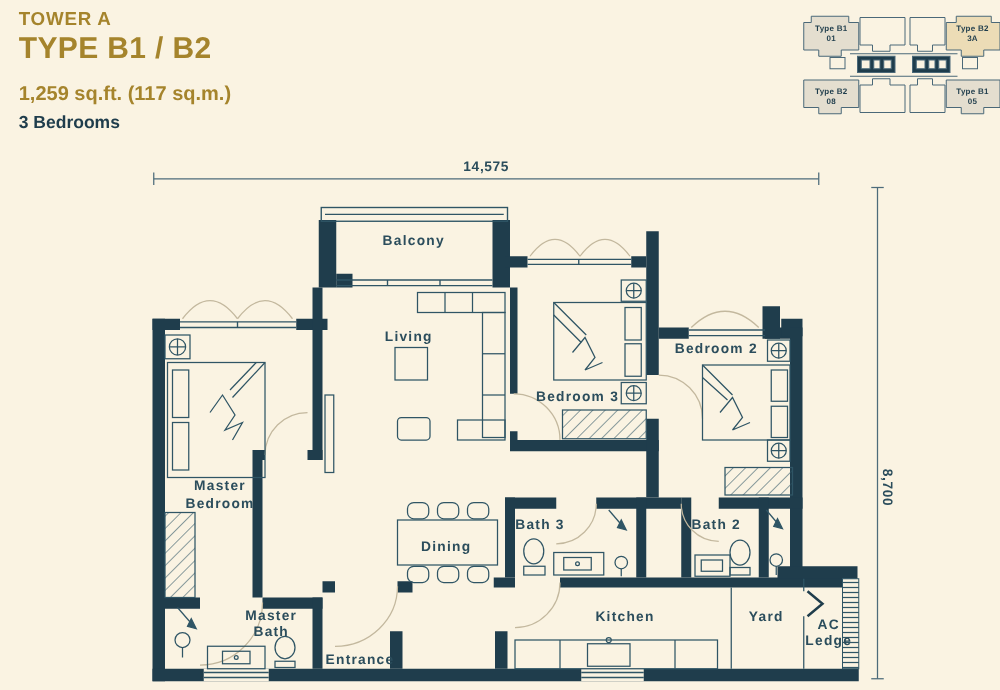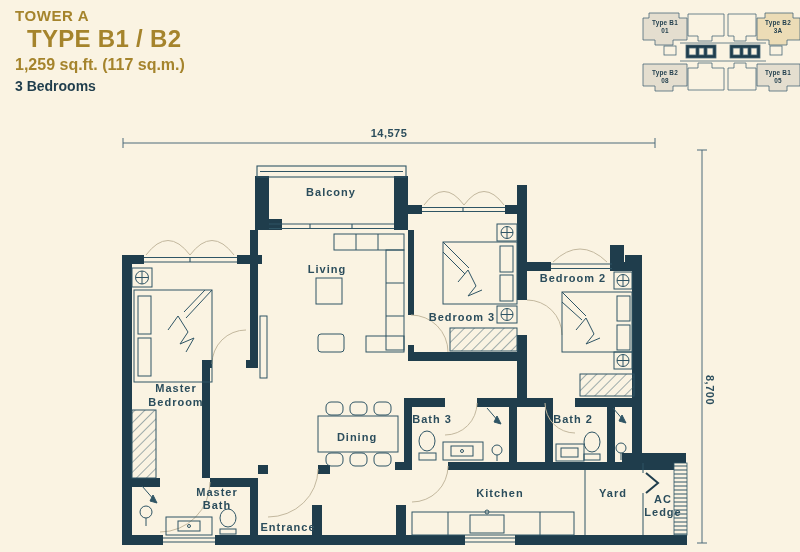--- a/index.html
+++ b/index.html
@@ -12,7 +12,7 @@
   .stage{position:relative;width:800px;height:552px;padding-left:32px;}
   .hdr{position:absolute;left:15px;top:8px;line-height:1.12;}
   .hdr .tower{font-size:15px;font-weight:600;color:#a5842c;letter-spacing:.6px;}
-  .hdr .type{font-size:24px;font-weight:bold;color:#a5842c;letter-spacing:.3px;margin-top:1px;margin-left:12px;}
+  .hdr .type{font-size:24px;font-weight:bold;color:#a5842c;letter-spacing:.3px;margin-top:1px;}
   .hdr .area{font-size:16px;font-weight:600;color:#a5842c;margin-top:3px;}
   .hdr .beds{font-size:14px;font-weight:600;color:#1f3d4c;margin-top:5px;}
   svg{position:absolute;left:0;top:0;}

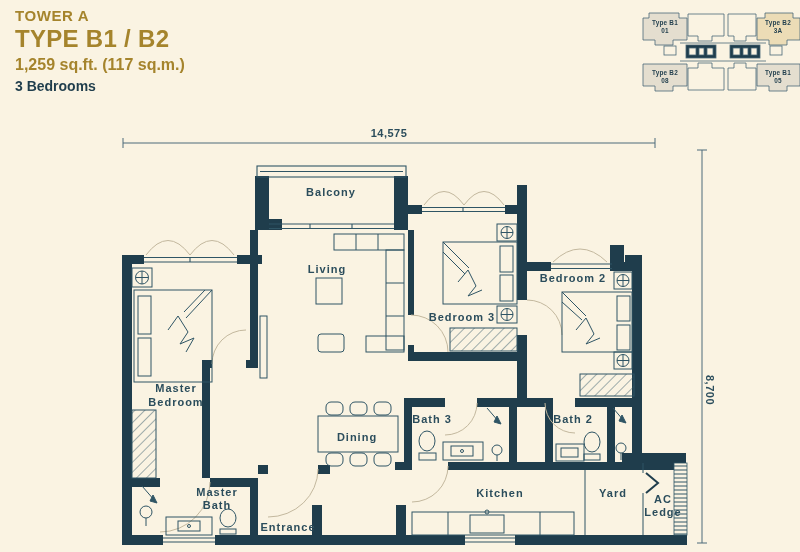--- a/index.html
+++ b/index.html
@@ -13,7 +13,7 @@
   .hdr{position:absolute;left:15px;top:8px;line-height:1.12;}
   .hdr .tower{font-size:15px;font-weight:600;color:#a5842c;letter-spacing:.6px;}
   .hdr .type{font-size:24px;font-weight:bold;color:#a5842c;letter-spacing:.3px;margin-top:1px;}
-  .hdr .area{font-size:16px;font-weight:600;color:#a5842c;margin-top:3px;}
+  .hdr .area{font-size:16px;font-weight:600;color:#a5842c;margin-top:14px;}
   .hdr .beds{font-size:14px;font-weight:600;color:#1f3d4c;margin-top:5px;}
   svg{position:absolute;left:0;top:0;}
   .rm{font-family:"Liberation Sans",sans-serif;font-size:11px;font-weight:600;fill:#2b4d5c;letter-spacing:1px;text-anchor:middle;}

